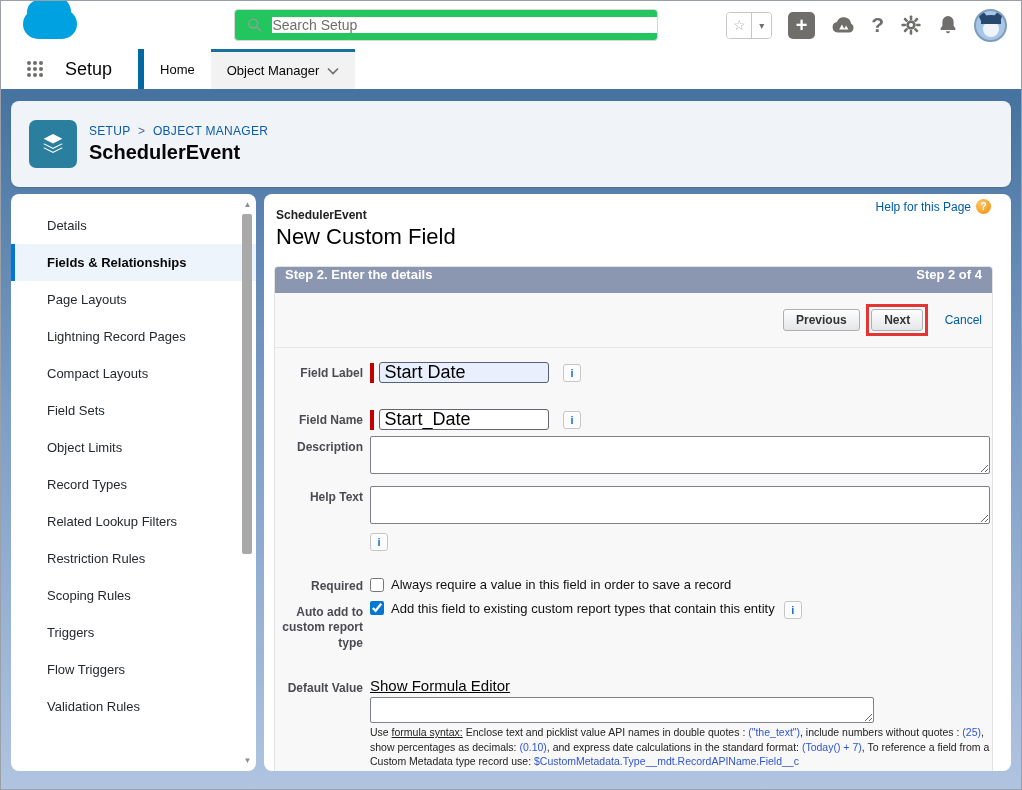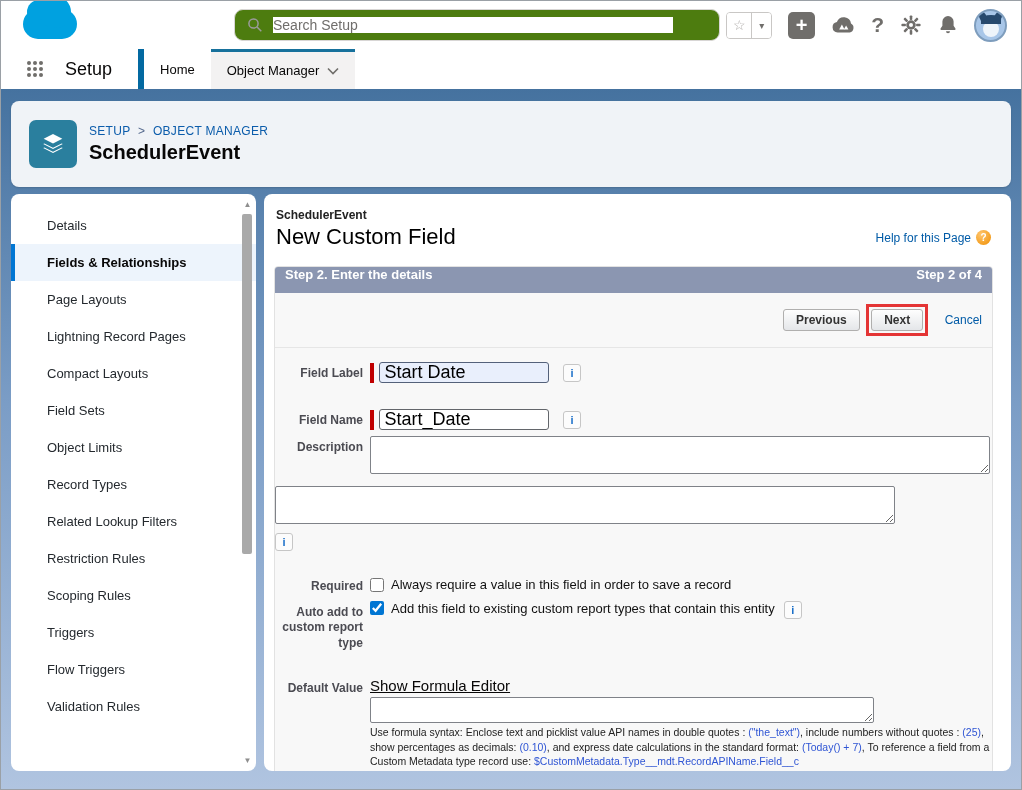--- a/index.html
+++ b/index.html
@@ -14,7 +14,7 @@
   .cloud { position:absolute; left:22px; top:8px; width:54px; height:30px; background:#00a1e0; border-radius:20px; }
   .cloud::before { content:""; position:absolute; left:4px; top:-9px; width:24px; height:24px; background:#00a1e0; border-radius:50%; }
   .cloud::after  { content:""; position:absolute; right:6px; top:-13px; width:32px; height:32px; background:#00a1e0; border-radius:50%; }
-  .search-wrap { position:absolute; left:233px; top:8px; width:486px; height:32px; border:1px solid #d8d6d5; border-radius:9px; background:#4d7c0f; display:flex; align-items:center; padding-left:12px; }
+  .search-wrap { position:absolute; left:233px; top:8px; width:424px; height:32px; border:1px solid #d8d6d5; border-radius:4px; background:#22c55e; display:flex; align-items:center; padding-left:12px; }
   .search-wrap input { border:none; outline:none; font-size:14px; color:#3e3e3c; width:400px; margin-left:10px; font-family:"Liberation Sans",sans-serif; }
   .search-wrap input::placeholder { color:#706e6b; }
   .top-icons { position:absolute; right:14px; top:7px; height:34px; display:flex; align-items:center; gap:16px; }

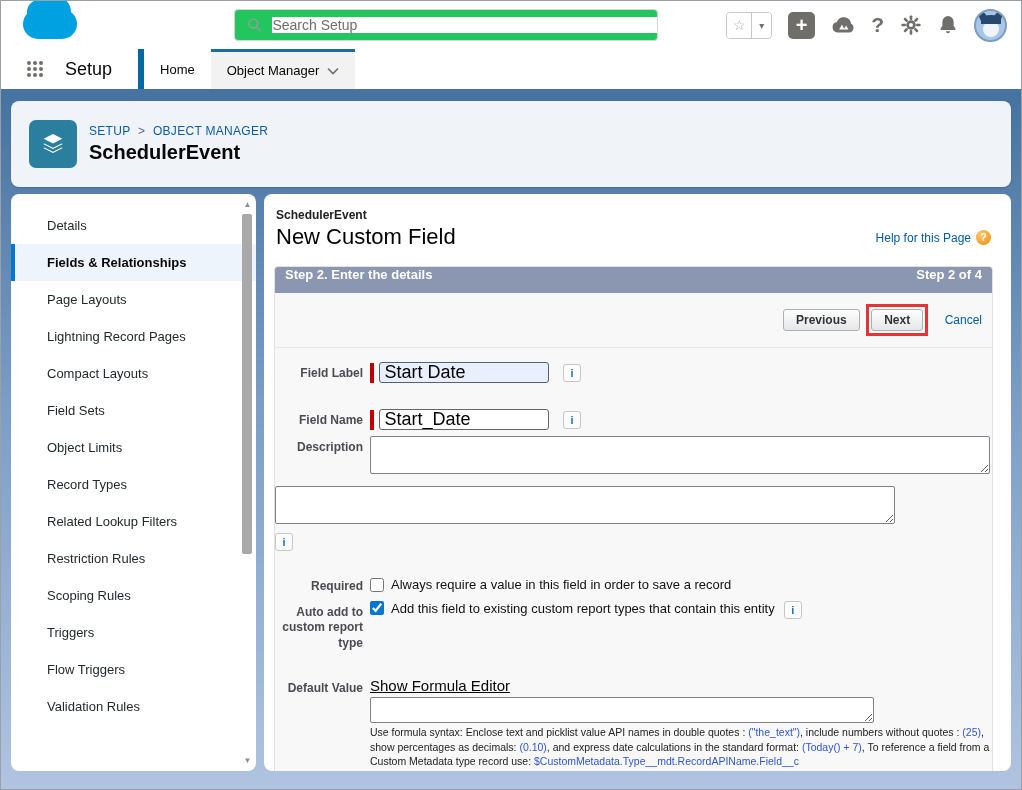--- a/index.html
+++ b/index.html
@@ -65,7 +65,7 @@
   .main-panel { flex:1; background:#fff; border-radius:8px; position:relative; padding:14px 16px 0 10px; overflow:hidden; }
   .ctx-title { font-size:12px; font-weight:bold; color:#222; margin-left:2px; }
   .page-title { font-size:22px; color:#000; margin-left:2px; margin-top:2px; }
-  .help-page { position:absolute; right:20px; top:36px; font-size:12px; color:#015ba7; text-decoration:none; display:flex; align-items:center; gap:5px; cursor:pointer; }
+  .help-page { position:absolute; right:20px; top:5px; font-size:12px; color:#015ba7; text-decoration:none; display:flex; align-items:center; gap:5px; cursor:pointer; }
   .help-badge { width:15px; height:15px; border-radius:50%; background:radial-gradient(circle at 35% 30%, #ffc66e, #ef8d00); color:#fff; font-size:10px; font-weight:bold; text-align:center; line-height:15px; }
   .step-box { margin-top:16px; margin-right:2px; border:1px solid #e2e2e2; border-radius:4px; background:#f8f8f8; }
   .step-head { height:26px; background:#8b96b1; border-radius:3px 3px 0 0; display:flex; align-items:flex-start; justify-content:space-between; padding:0 10px; color:#fff; font-size:13px; font-weight:bold; }

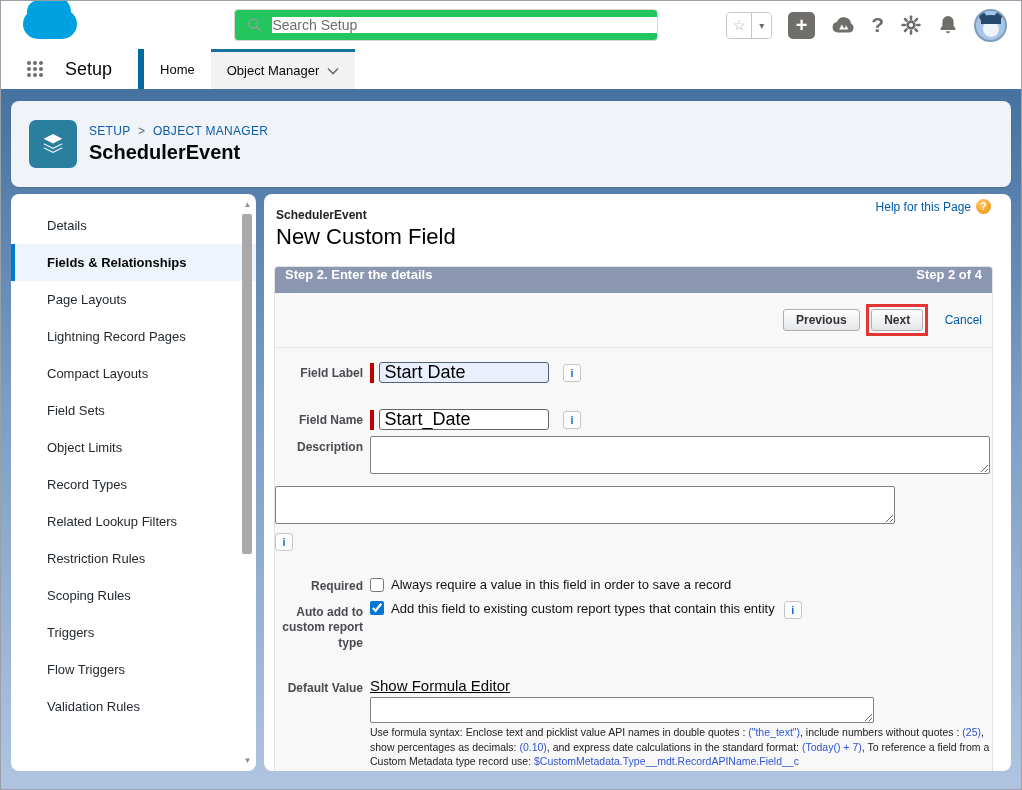--- a/index.html
+++ b/index.html
@@ -269,6 +269,7 @@
           </div>
 
           <div class="frow" style="margin-bottom:24px;">
+            <div class="flabel">Help Text</div>
             <div>
               <textarea class="ta-big" style=""></textarea>
               <div><span class="info-btn ta-info">i</span></div>

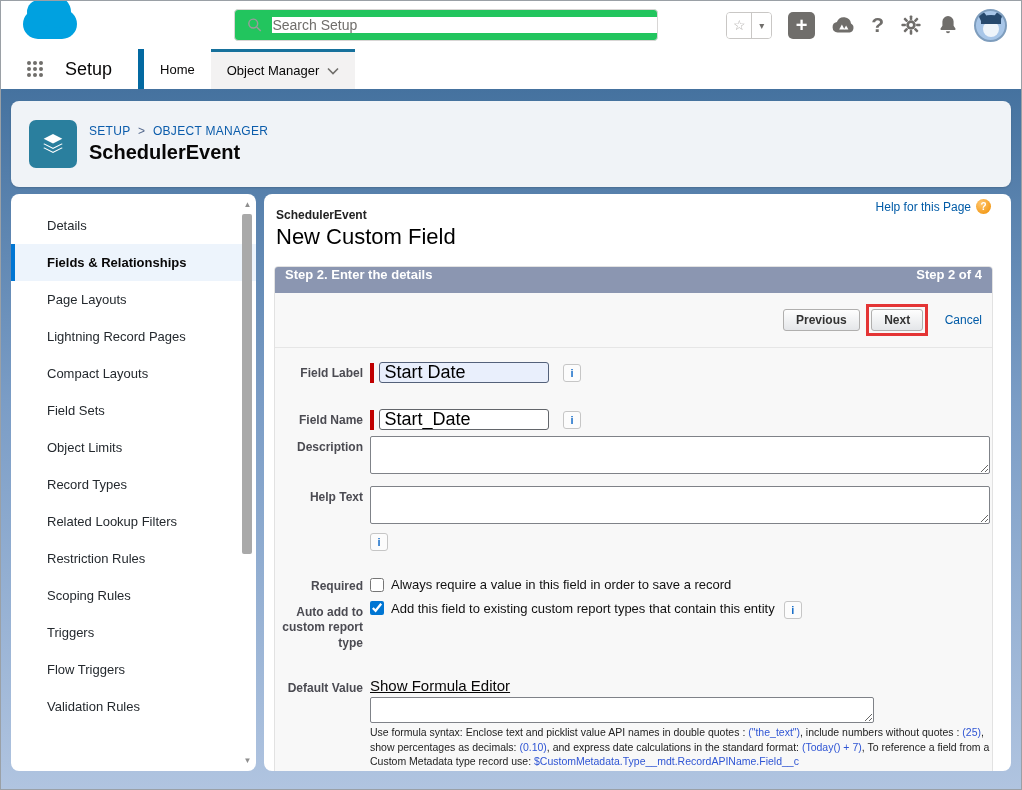--- a/index.html
+++ b/index.html
@@ -93,7 +93,7 @@
   .row-autoadd { margin-bottom:26px; }
   .sfe-link { font-size:15px; color:#080707; text-decoration:underline; cursor:pointer; display:inline-block; margin-bottom:3px; }
   .syntax { width:624px; font-size:10.5px; line-height:1.35; color:#222; margin-top:2px; }
-  .s-underline { }
+  .s-underline { text-decoration:underline; }
   .s-blue { color:#2f55d4; }
 </style>
 </head>

